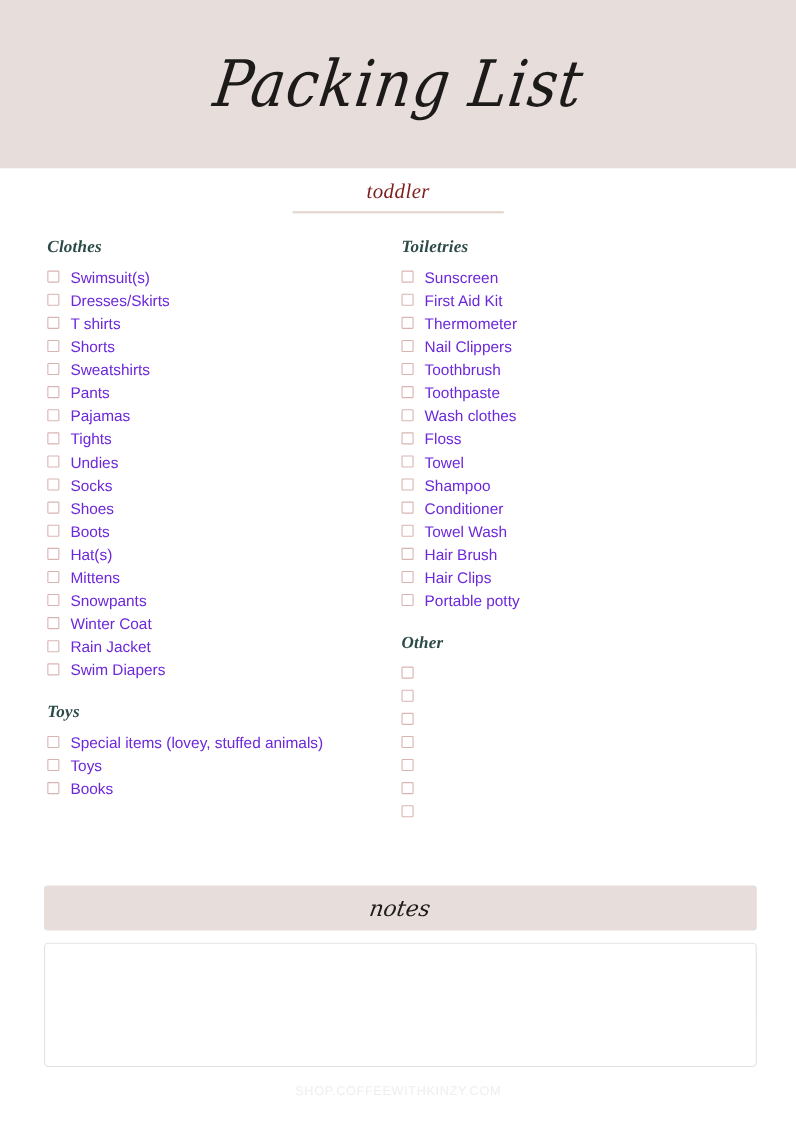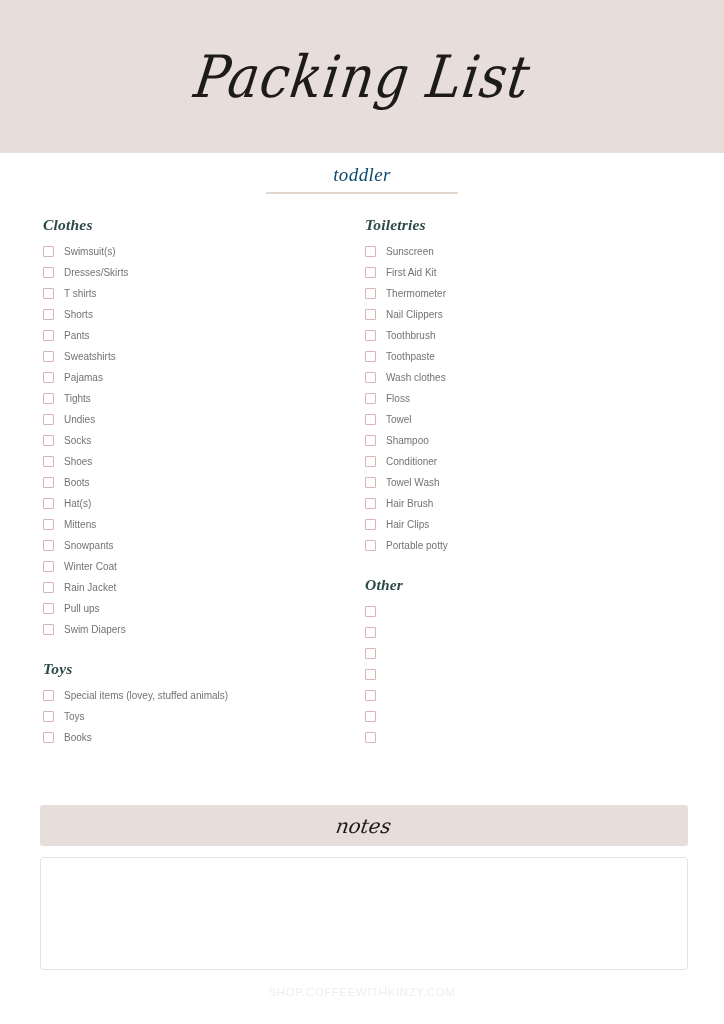--- a/index.html
+++ b/index.html
@@ -51,7 +51,7 @@
     font-family: "Liberation Serif", serif;
     font-style: italic;
     font-size: 19px;
-    color: #0c4a6e;
+    color: #7f1d1d;
     letter-spacing: 0.4px;
     line-height: 1.1;
   }

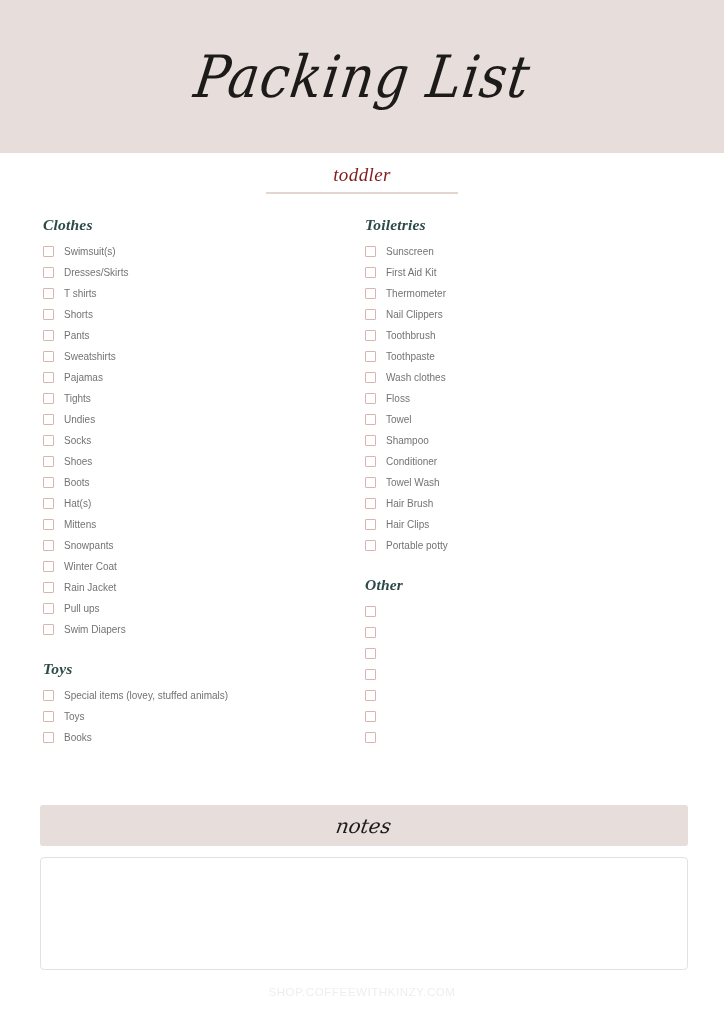--- a/index.html
+++ b/index.html
@@ -109,8 +109,8 @@
   }
   .item-label {
     font-family: "Liberation Sans", sans-serif;
-    font-size: 10px;
-    color: #737373;
+    font-size: 14px;
+    color: #6d28d9;
     line-height: 1;
     white-space: nowrap;
   }

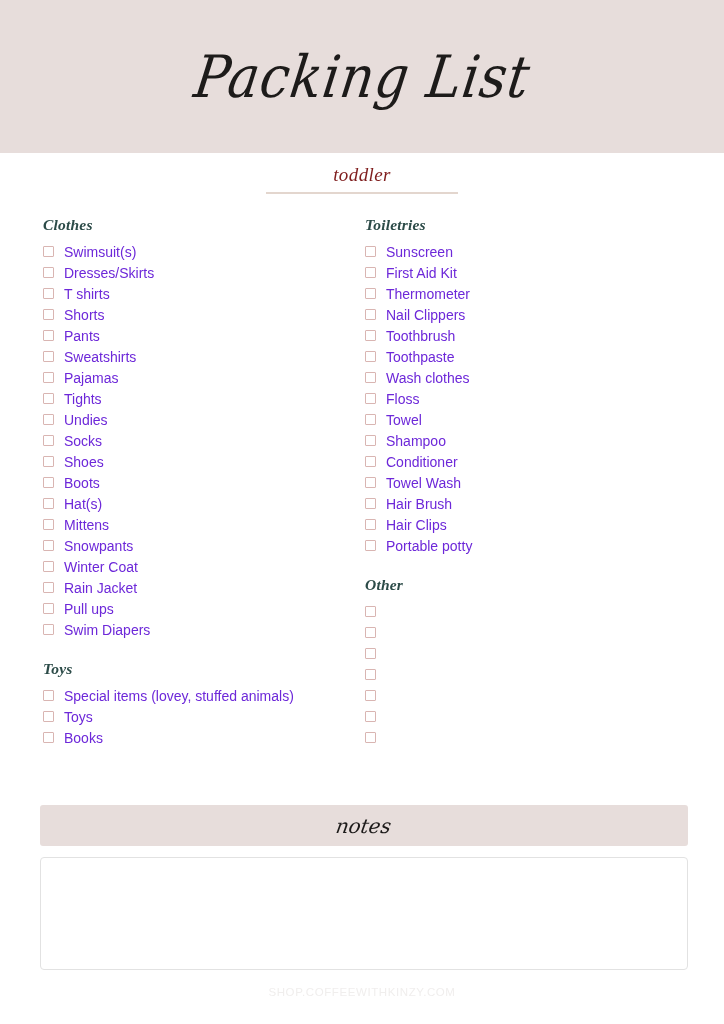--- a/index.html
+++ b/index.html
@@ -202,11 +202,11 @@
           </li>
           <li>
             <span class="checkbox"></span>
+            <span class="item-label">Sweatshirts</span>
+          </li>
+          <li>
+            <span class="checkbox"></span>
             <span class="item-label">Pants</span>
-          </li>
-          <li>
-            <span class="checkbox"></span>
-            <span class="item-label">Sweatshirts</span>
           </li>
           <li>
             <span class="checkbox"></span>

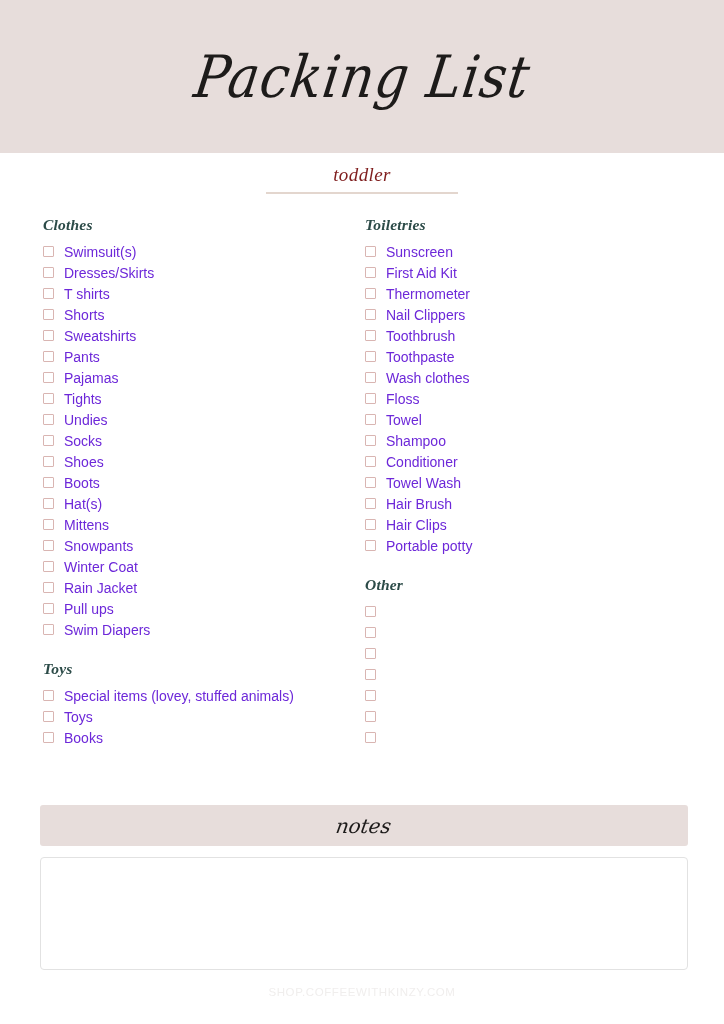--- a/index.html
+++ b/index.html
@@ -254,10 +254,6 @@
           </li>
           <li>
             <span class="checkbox"></span>
-            <span class="item-label">Pull ups</span>
-          </li>
-          <li>
-            <span class="checkbox"></span>
             <span class="item-label">Swim Diapers</span>
           </li>
         </ul>

